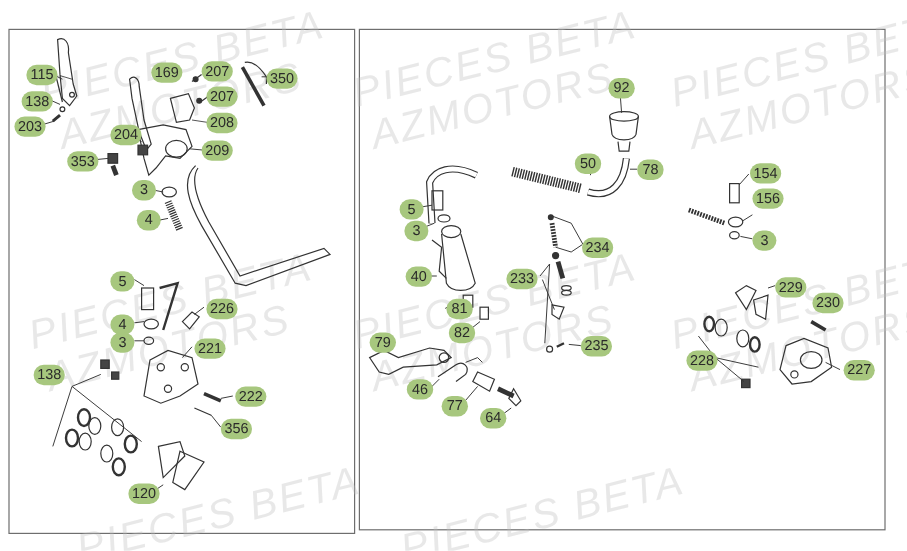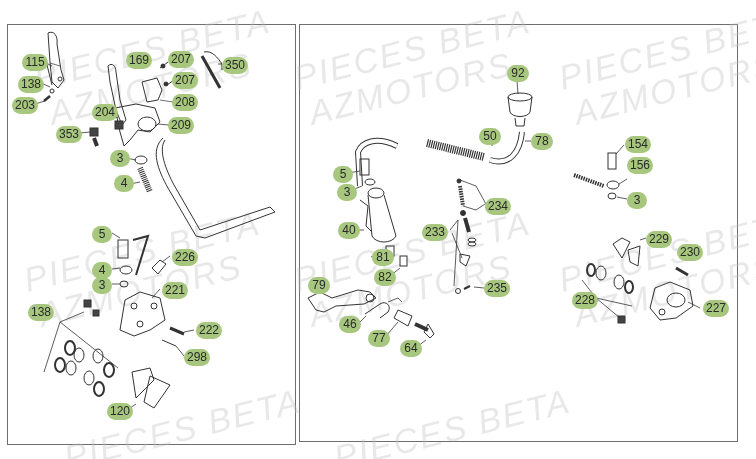--- a/index.html
+++ b/index.html
@@ -252,7 +252,7 @@
   <div class="lbl" style="left:162px;top:282px;width:26px">221</div>
   <div class="lbl" style="left:28px;top:304px;width:26px">138</div>
   <div class="lbl" style="left:196px;top:322px;width:26px">222</div>
-  <div class="lbl" style="left:184px;top:349px;width:26px">298</div>
+  <div class="lbl" style="left:184px;top:349px;width:26px">356</div>
   <div class="lbl" style="left:107px;top:403px;width:26px">120</div>
 </div>
 

